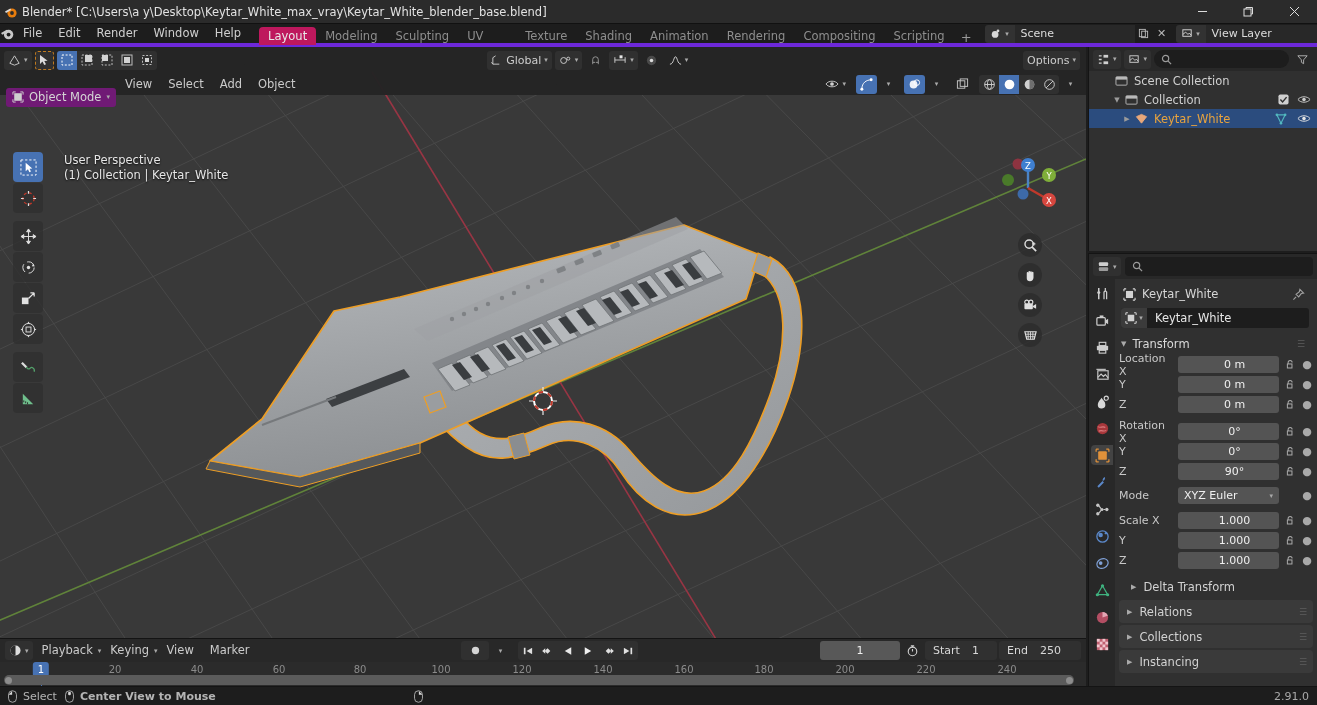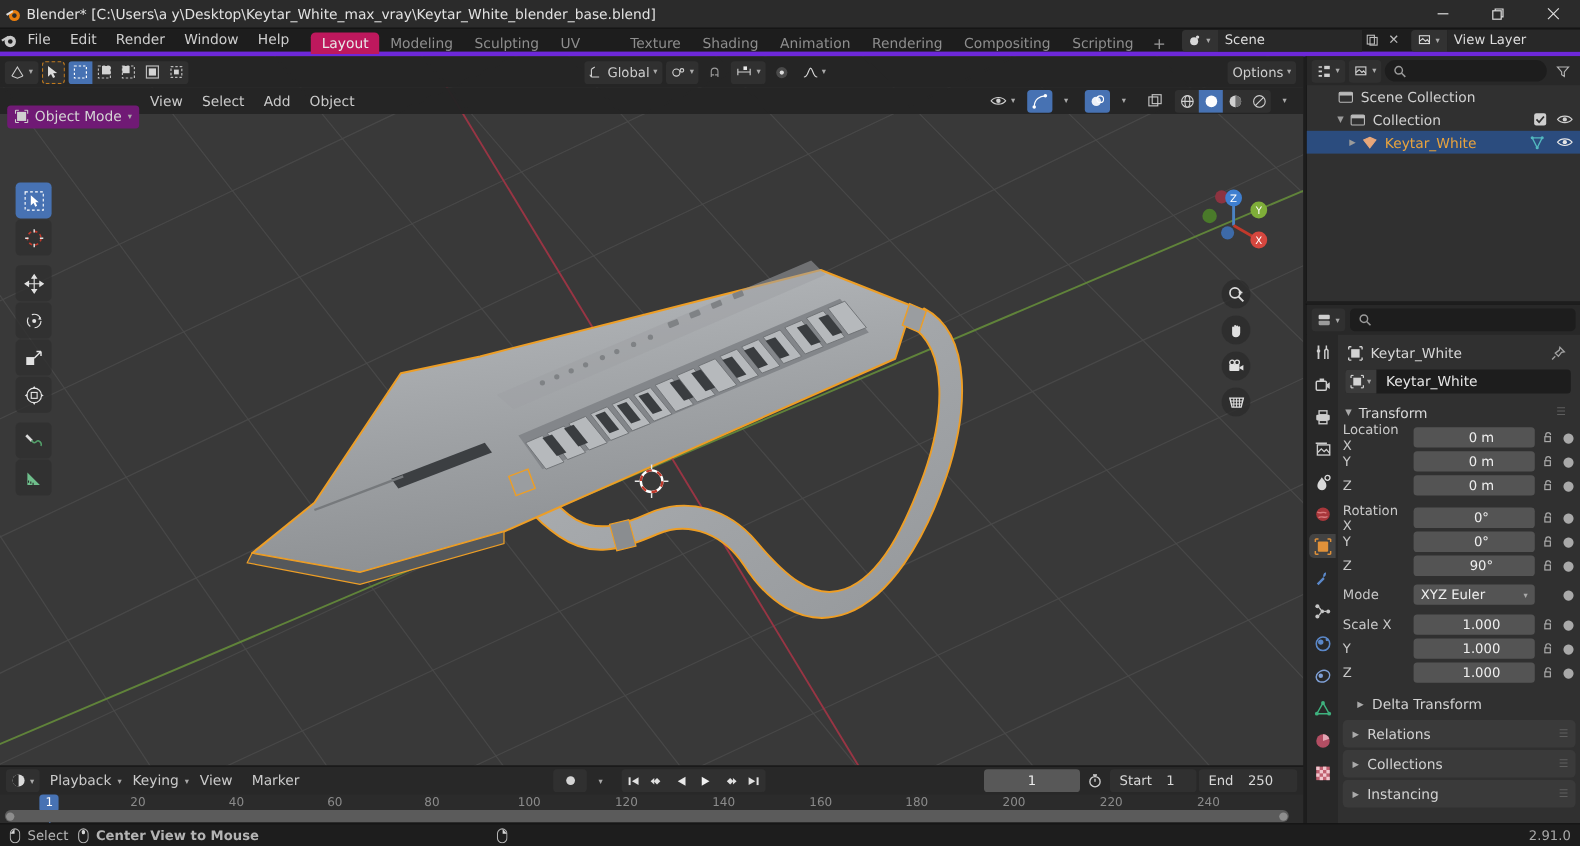--- a/index.html
+++ b/index.html
@@ -523,6 +523,10 @@
         </div>
     </div>
 
+    <div class="vp-info">
+      <div>User Perspective</div>
+      <div>(1) Collection | Keytar_White</div>
+    </div>
 
     <div class="toolbar">
       <div class="tool on">

